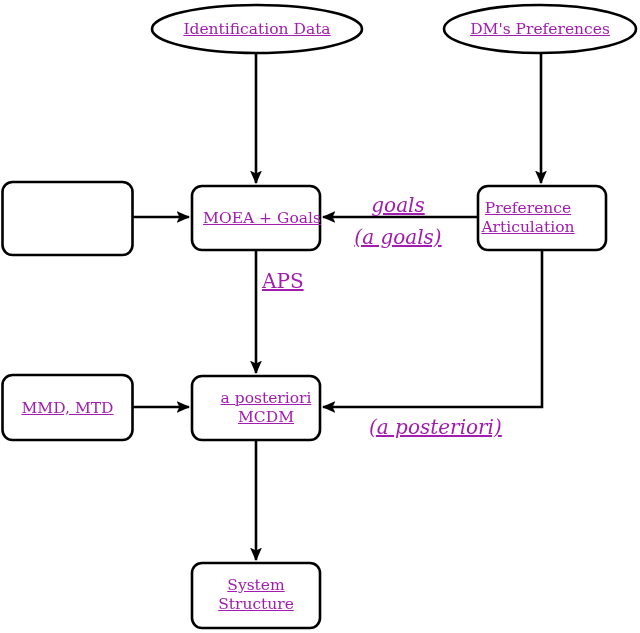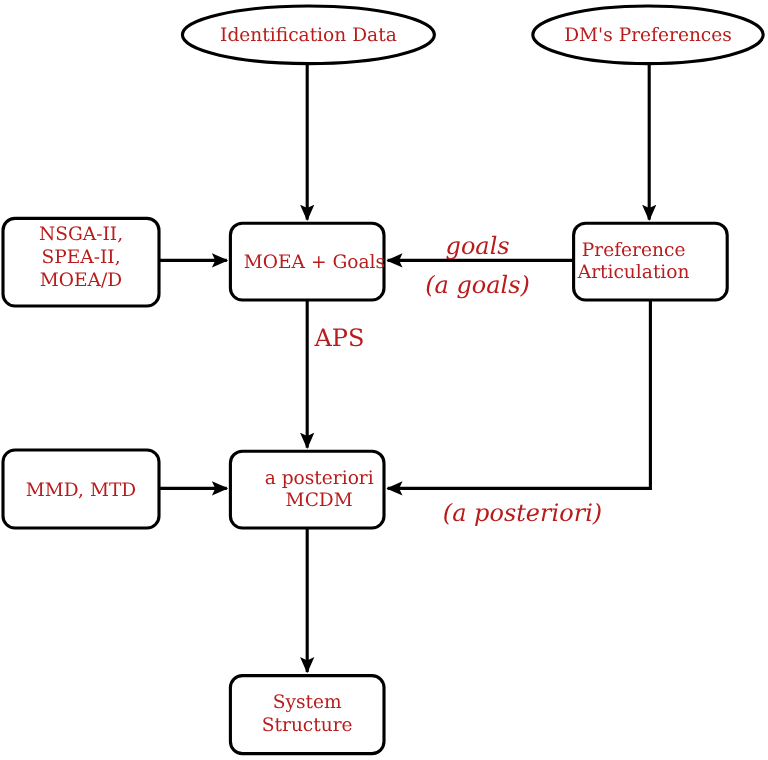--- a/index.html
+++ b/index.html
@@ -35,10 +35,11 @@
   .lbl {
     position: absolute;
     text-align: center;
-    color: #b91c1c;
+    color: #a21caf;
     line-height: 1.18;
     white-space: nowrap;
     font-family: "DejaVu Serif", "Liberation Serif", serif;
+    text-decoration: underline;
   }
   .lbl.italic { font-style: italic; }
   .node-label {

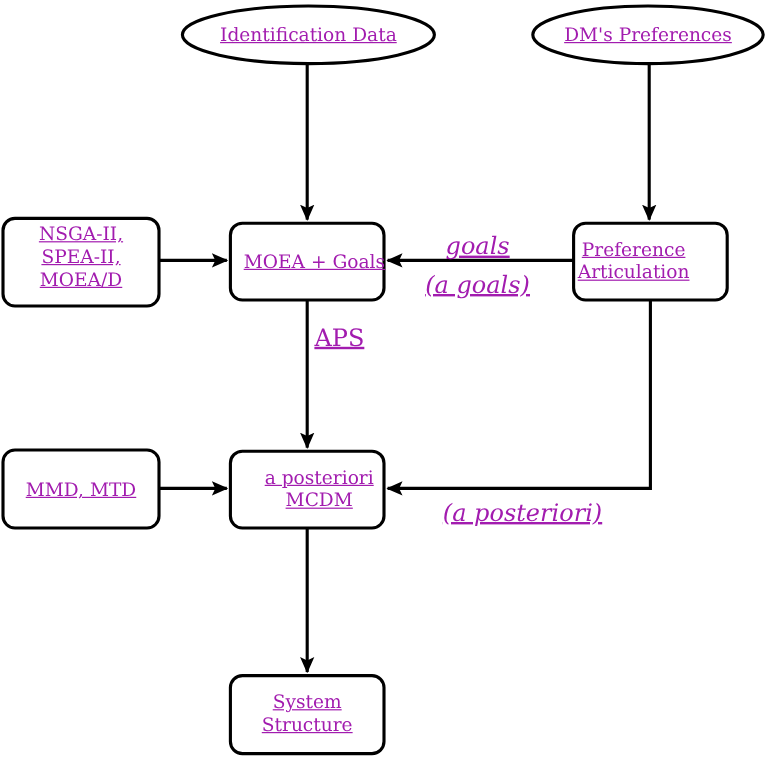--- a/index.html
+++ b/index.html
@@ -89,11 +89,6 @@
 
   <div class="lbl ellipse-label" style="left:444px; top:20px; width:192px;">DM's Preferences</div>
 
-  <div class="lbl node-label multiline" style="left:3px; top:186px; width:129px;">
-    <div>NSGA-II,</div>
-    <div>SPEA-II,</div>
-    <div>MOEA/D</div>
-  </div>
 
   <div class="lbl node-label" style="left:192px; top:209px; width:140px;">MOEA + Goals</div>
 

